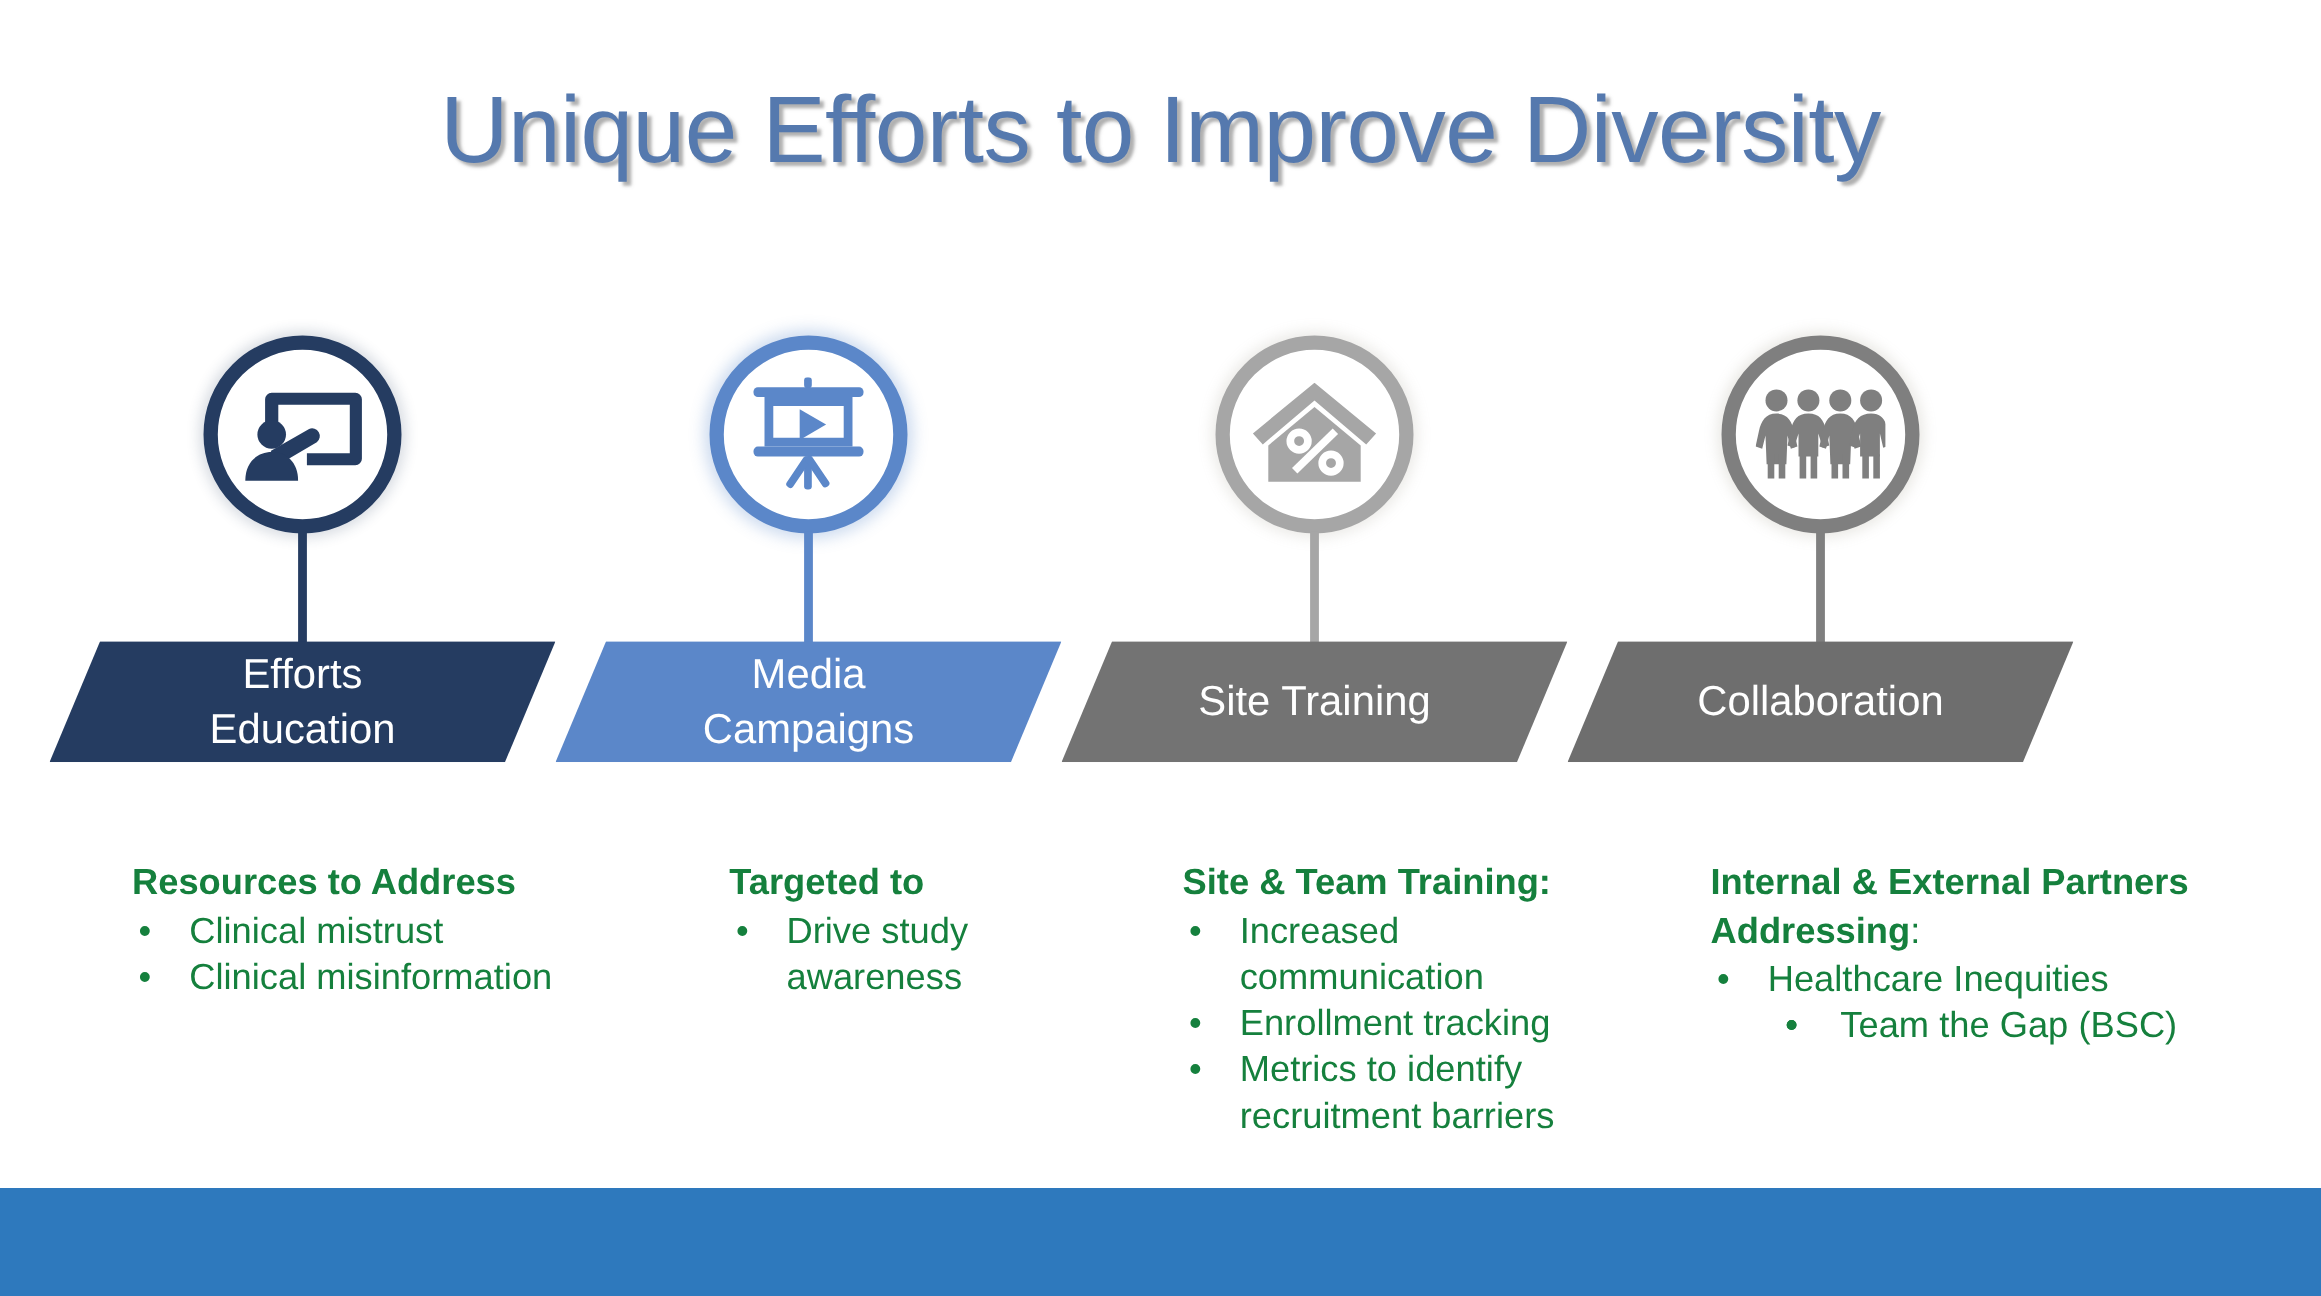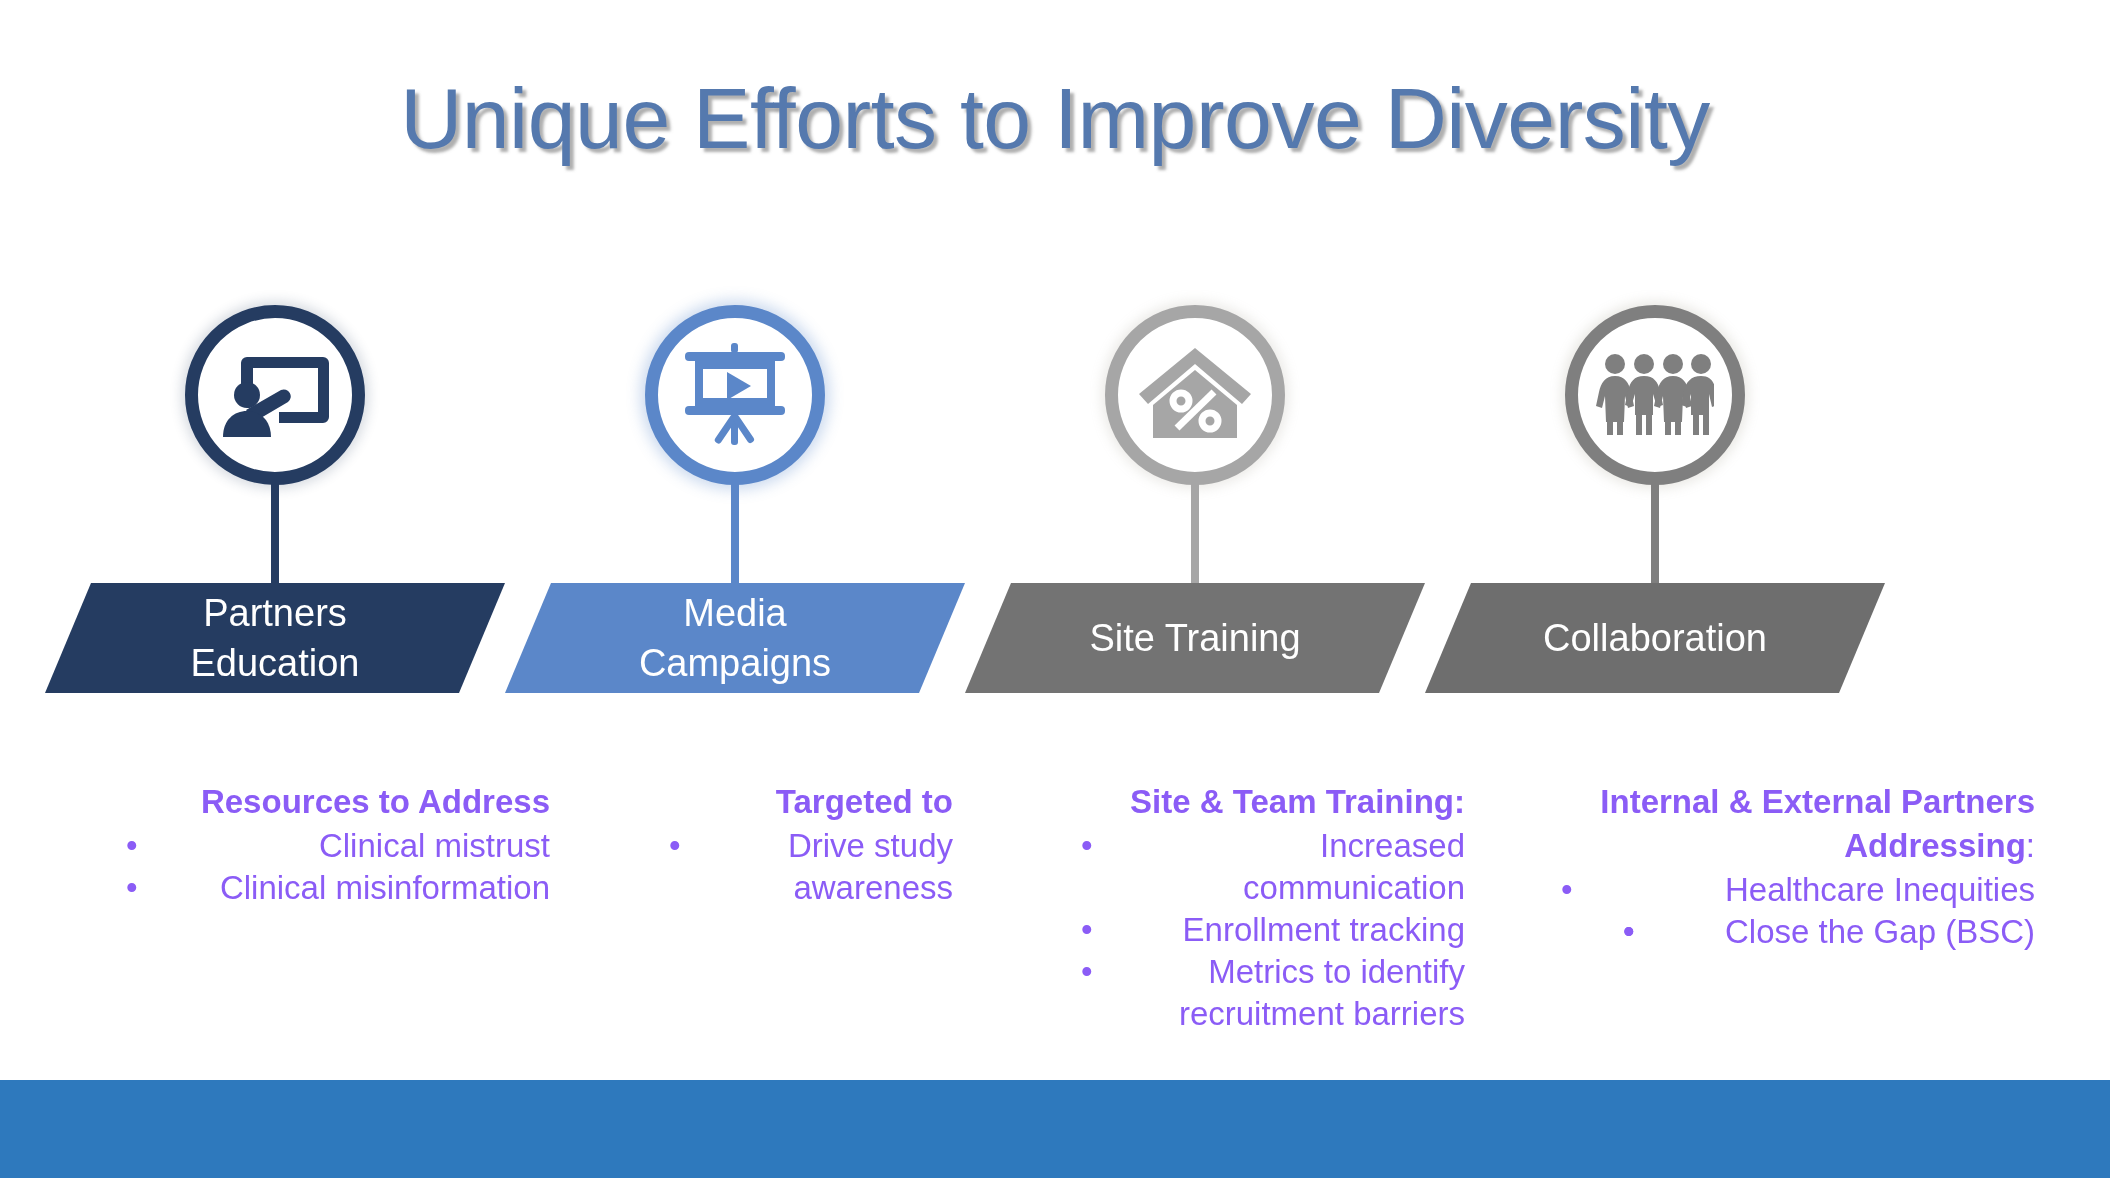--- a/index.html
+++ b/index.html
@@ -172,7 +172,7 @@
     </div>
     <div class="stem" style="background:#253c61;"></div>
     <div class="banner" style="background:#253c61;">
-      <span class="banner-label">Partners
+      <span class="banner-label">Efforts
 Education</span>
     </div>
   </div>

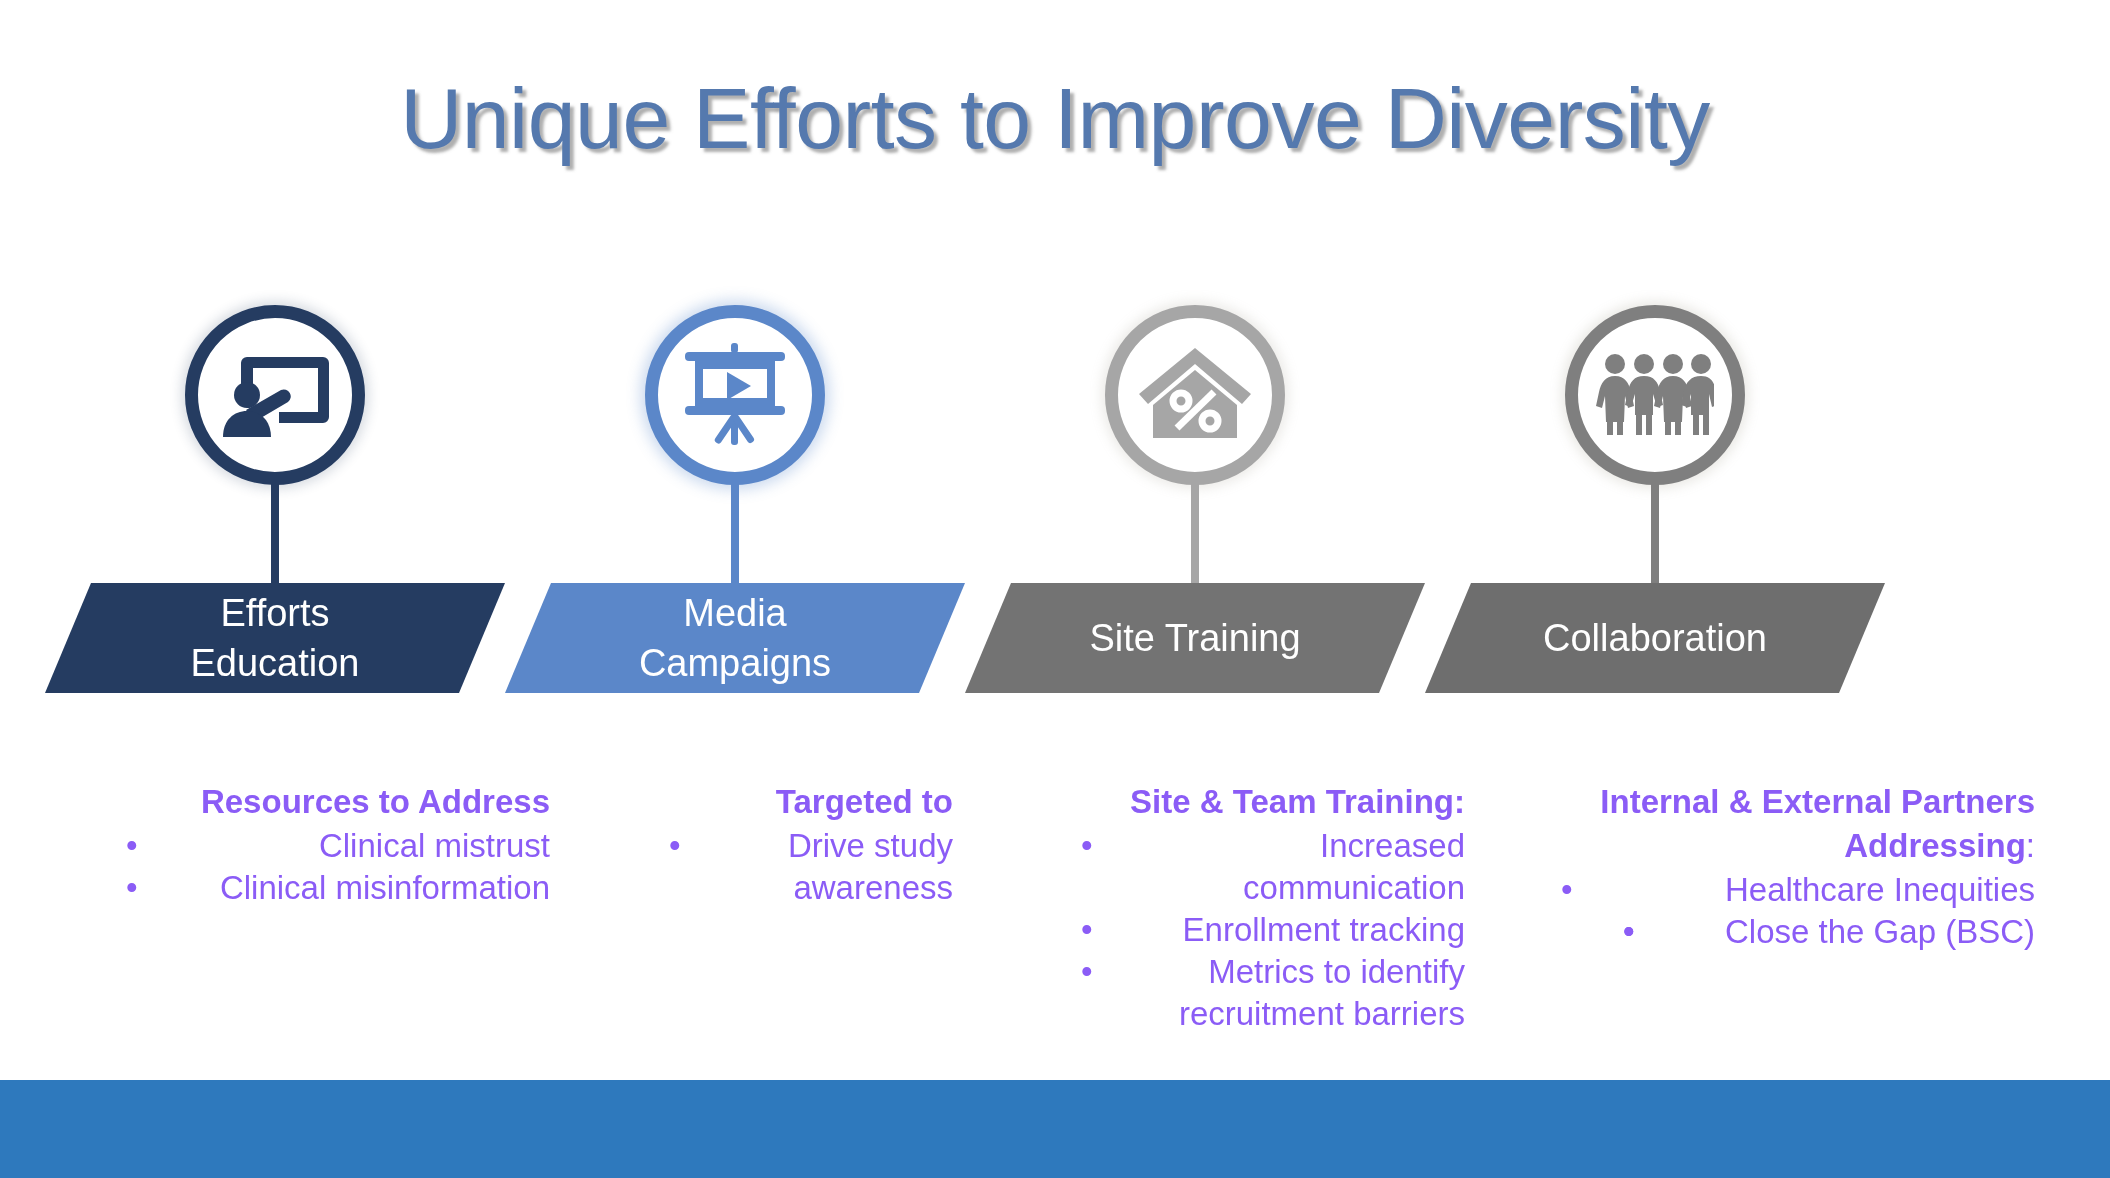--- a/index.html
+++ b/index.html
@@ -99,10 +99,9 @@
   .col {
     position: absolute;
     top: 780px;
-    color: #8b5cf6;
+    color: #15803d;
     font-size: 33px;
     line-height: 42px;
-    text-align: right;
   }
   .col-heading {
     font-weight: bold;

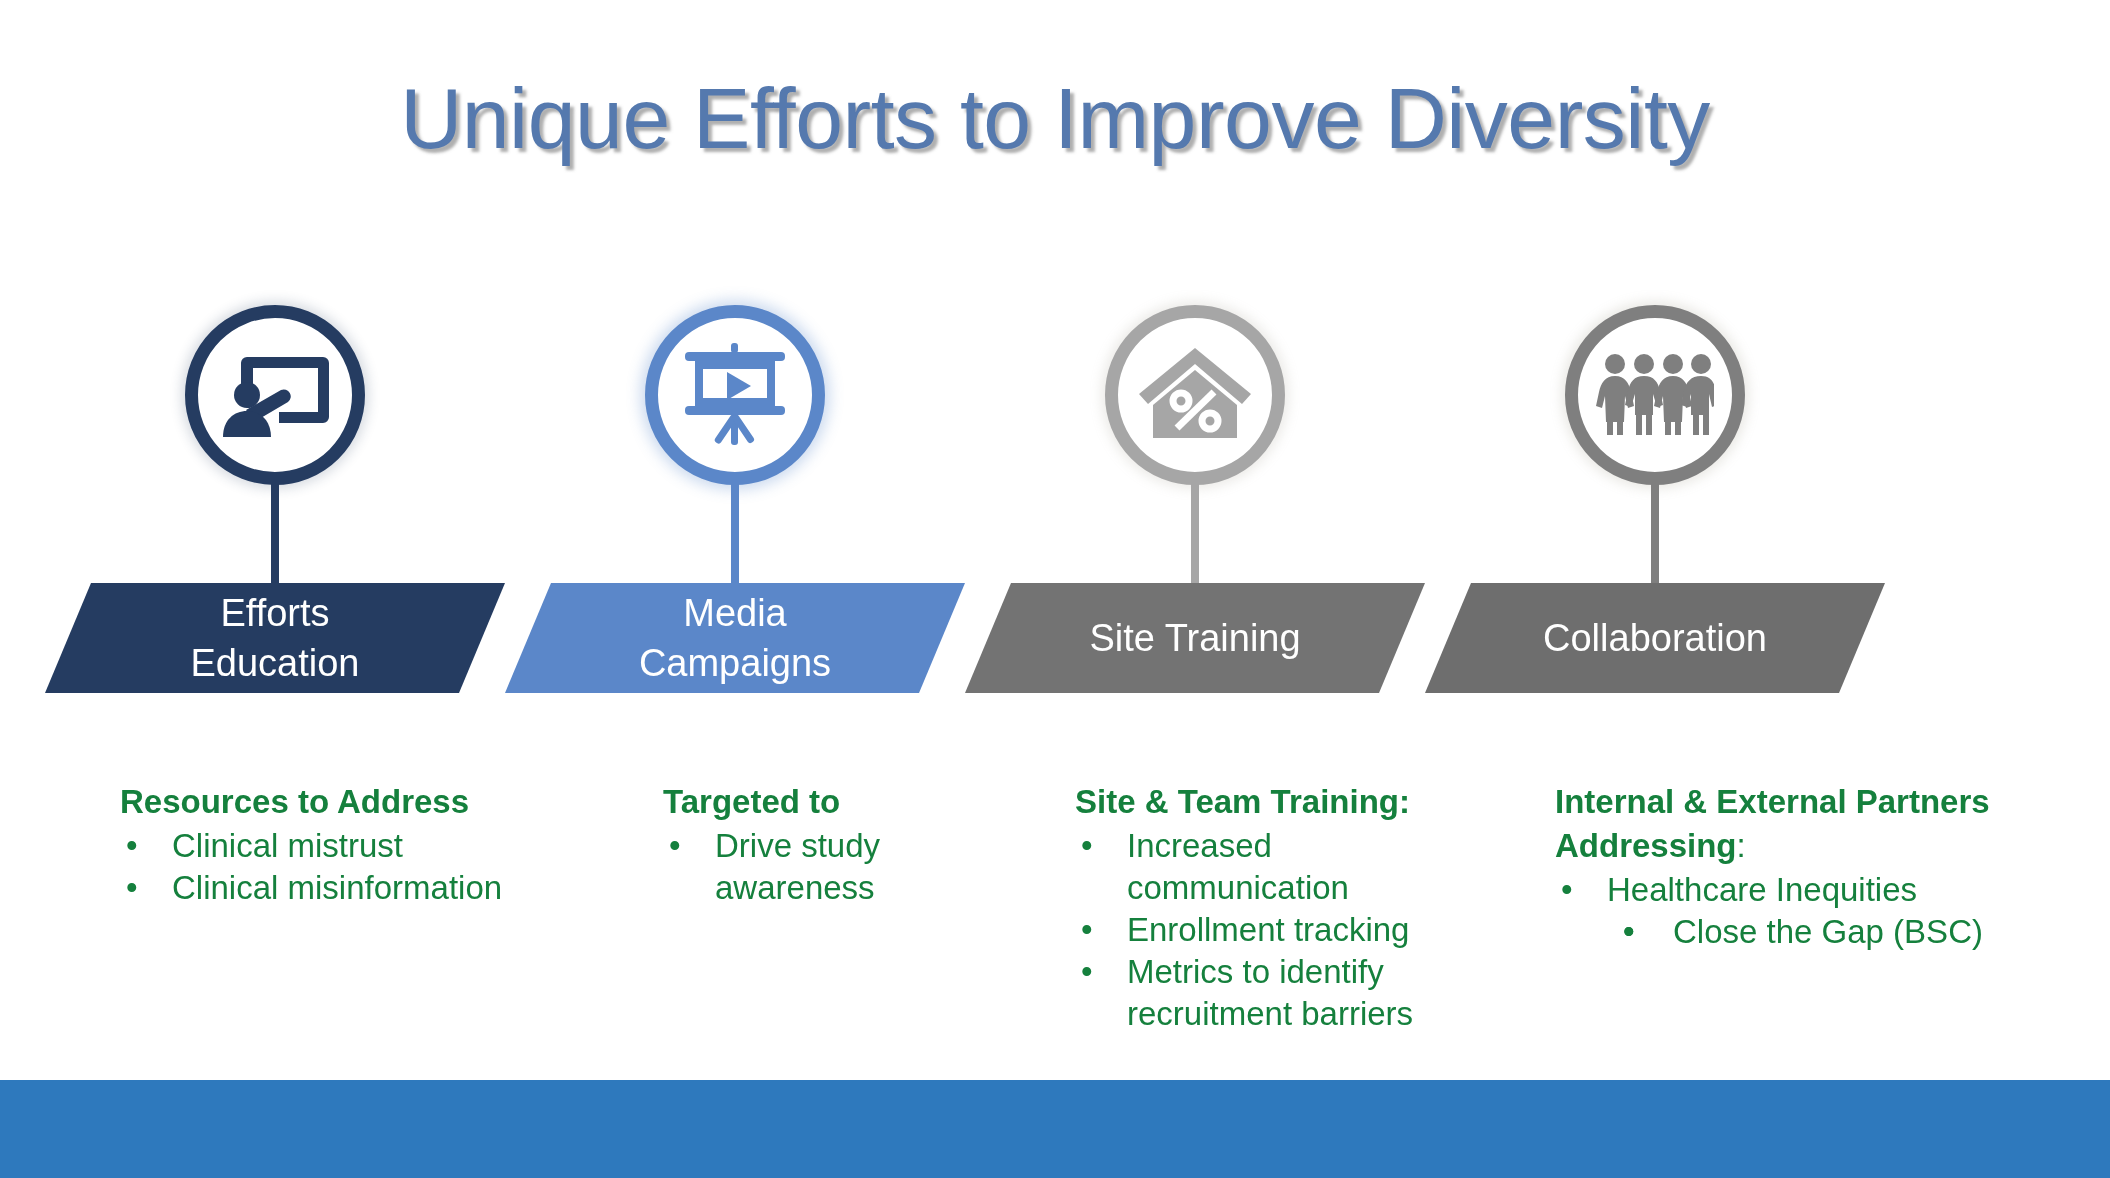--- a/index.html
+++ b/index.html
@@ -290,7 +290,7 @@
         <span class="bullet">•</span><span>Healthcare Inequities</span>
         <ul class="bl">
           <li><span class="bullet">•</span></li>
-          <li><span class="bullet">•</span><span>Close the Gap (BSC)</span></li>
+          <li><span class="bullet">•</span><span>Team the Gap (BSC)</span></li>
         </ul>
       </li>
     </ul>

